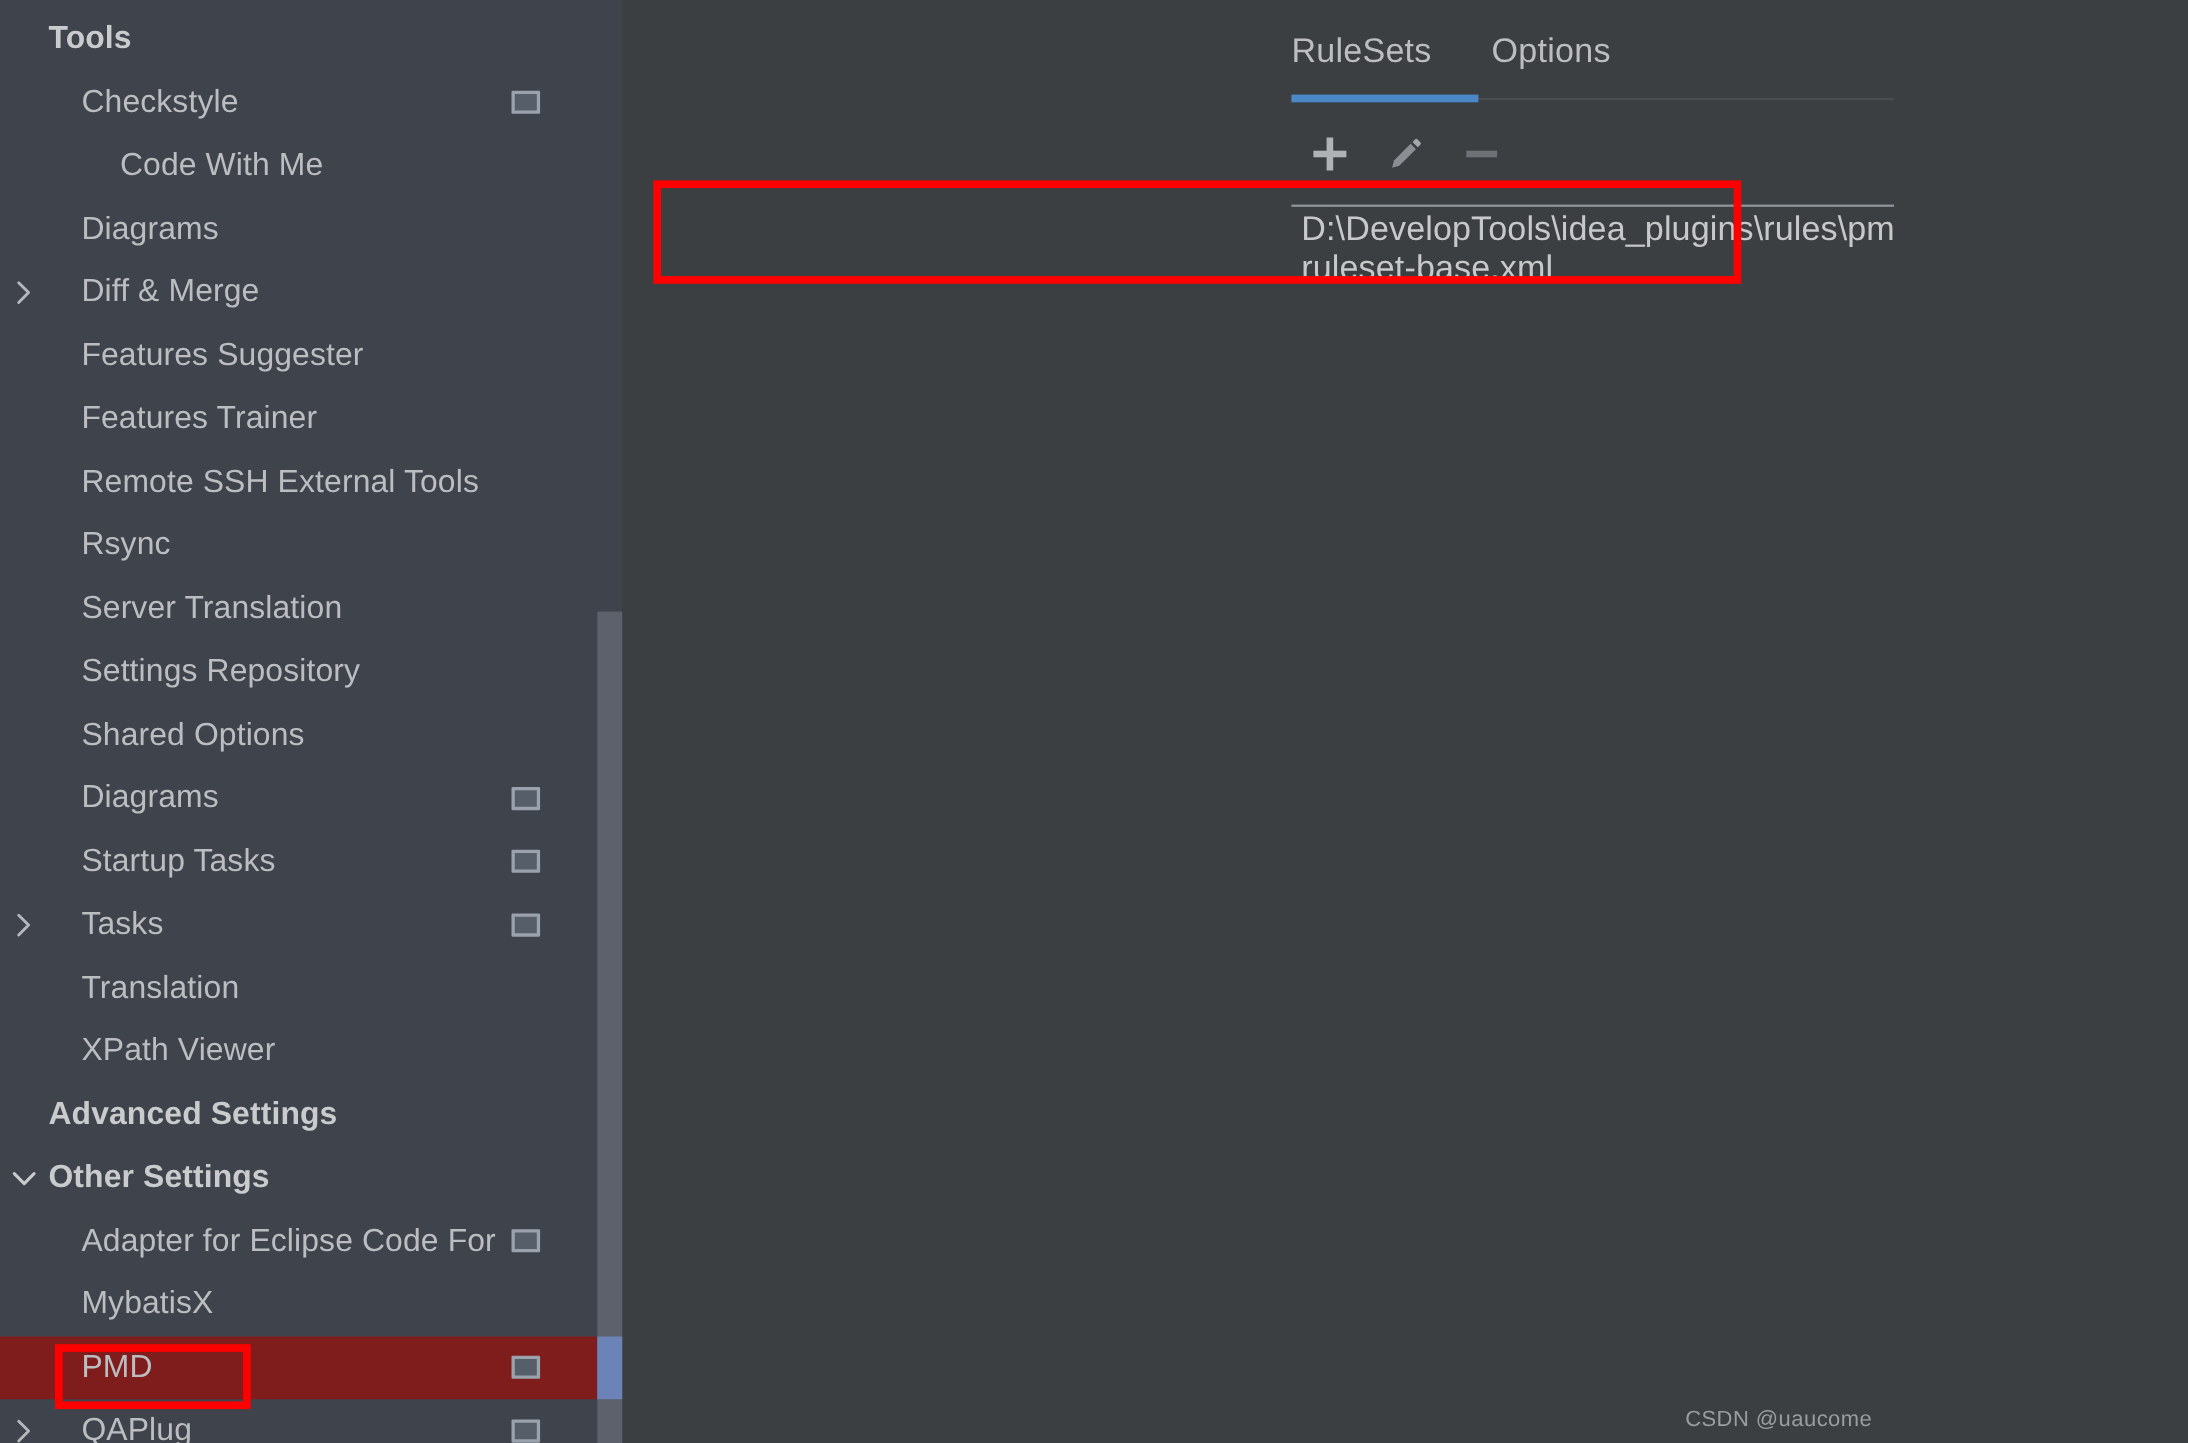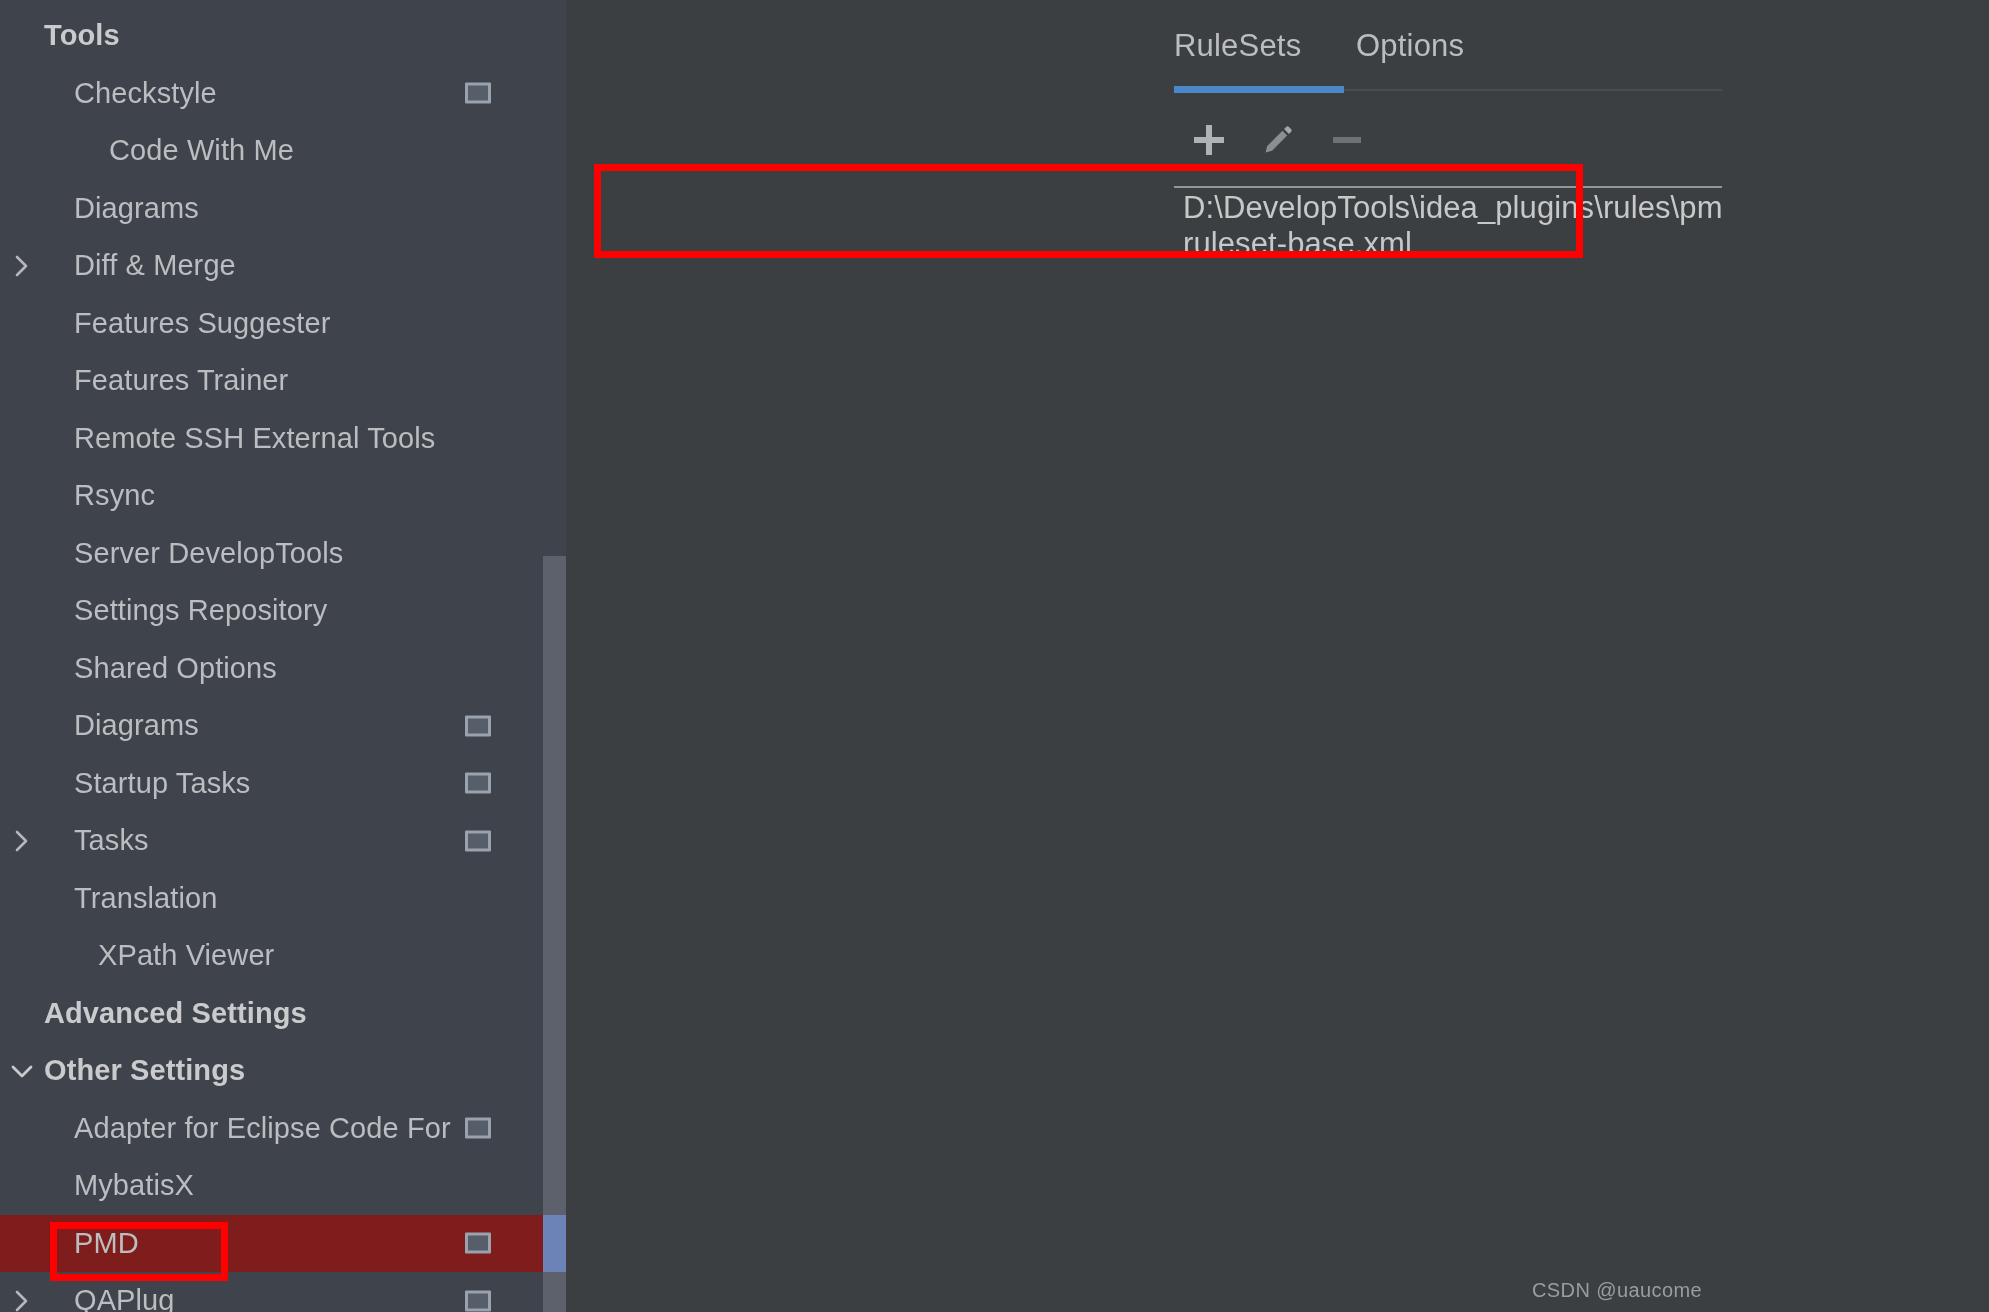--- a/index.html
+++ b/index.html
@@ -259,7 +259,7 @@
         </div>
         <div class="tree-row" style="position:absolute;left:0;right:0;top:524.5px;">
           <span class="tw empty"></span>
-          <span class="lbl indent-1">Server DevelopTools</span>
+          <span class="lbl indent-1">Server Translation</span>
         </div>
         <div class="tree-row" style="position:absolute;left:0;right:0;top:582px;">
           <span class="tw empty"></span>

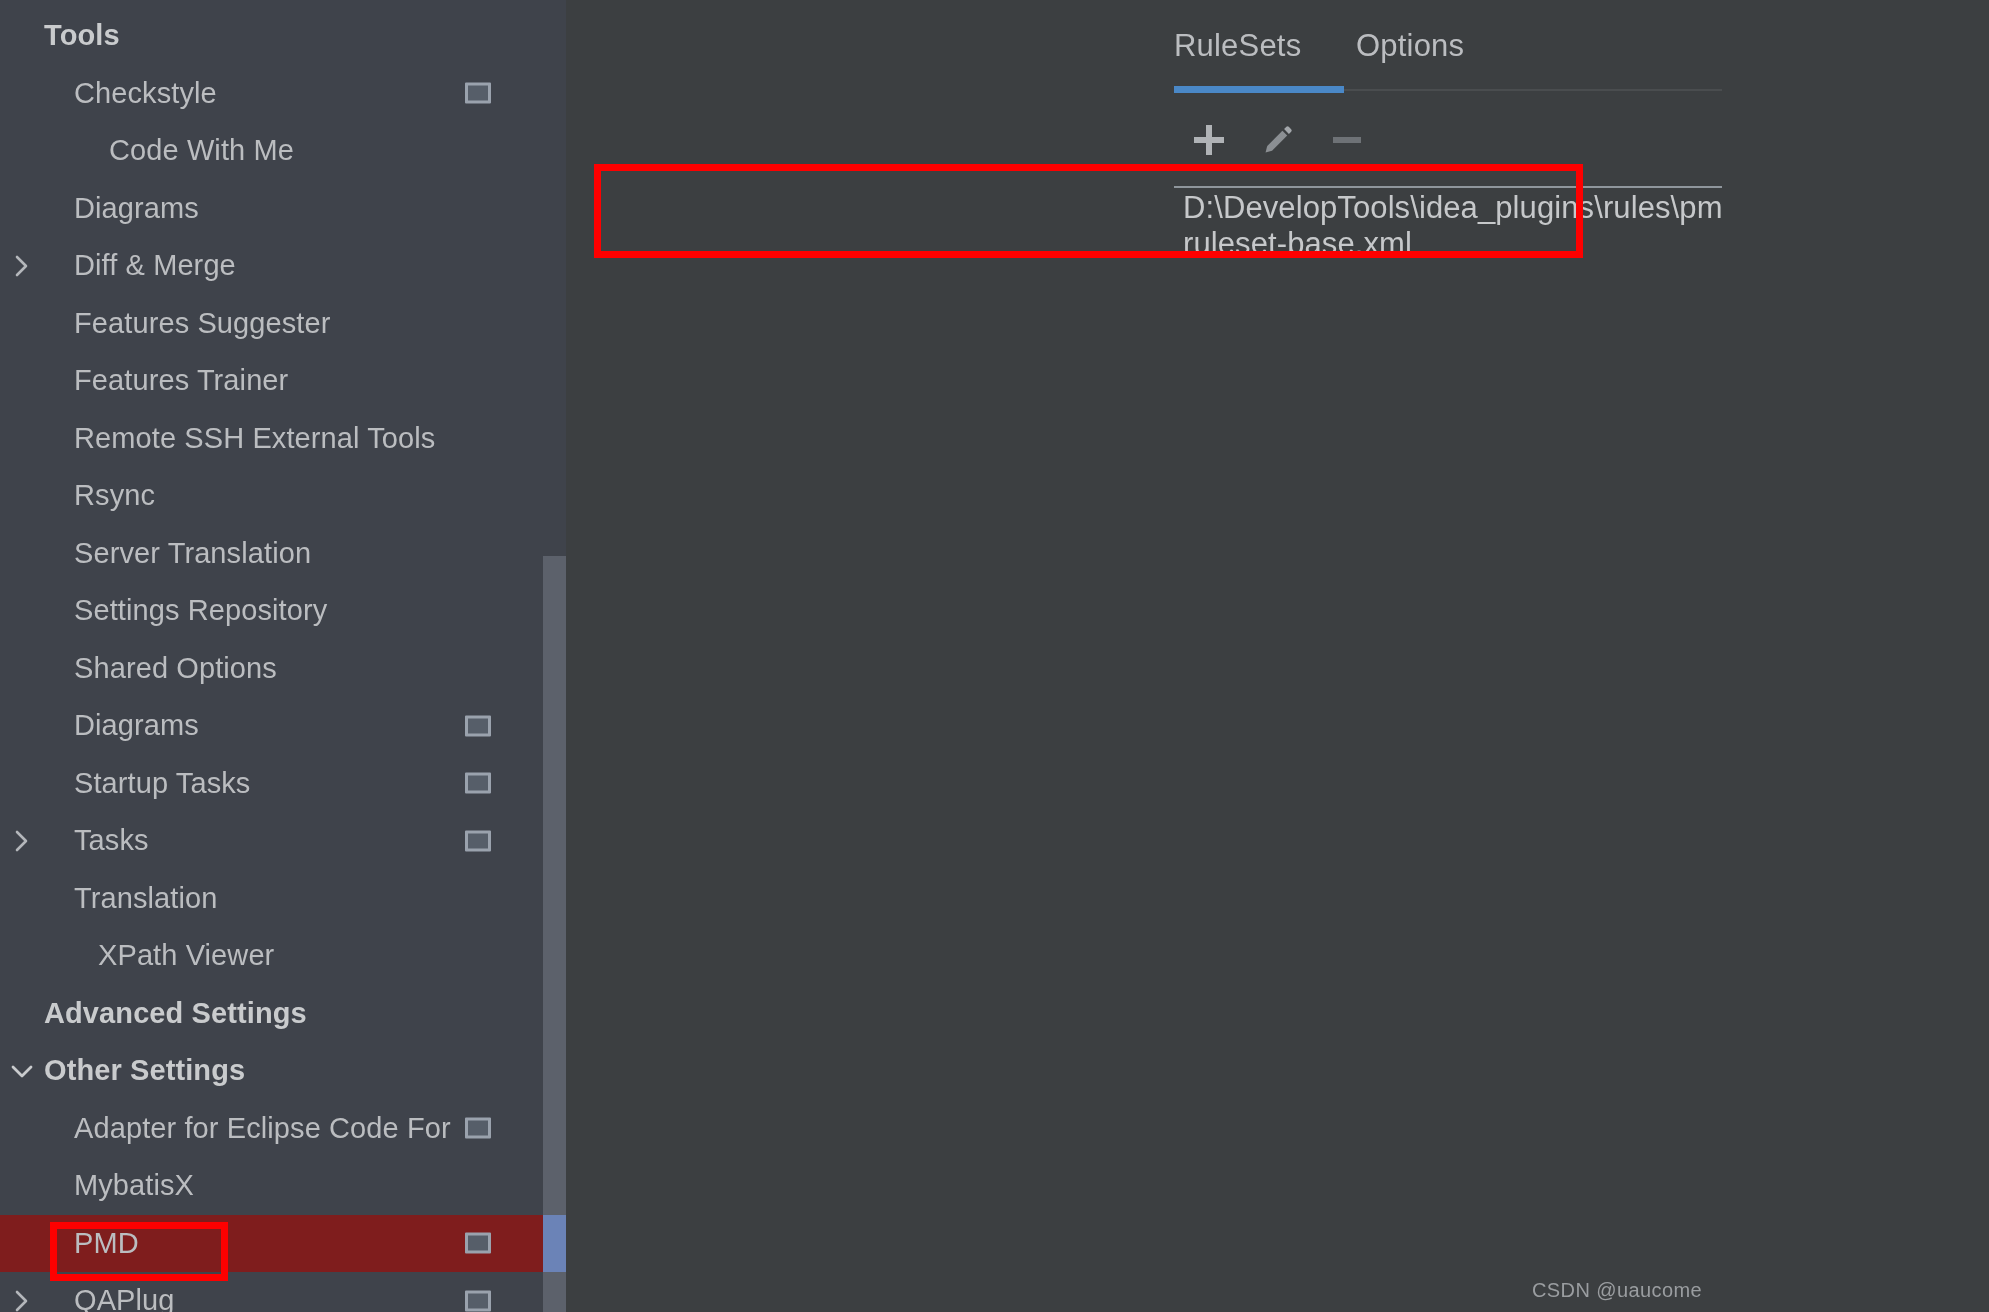--- a/index.html
+++ b/index.html
@@ -292,7 +292,7 @@
           <span class="tw empty"></span>
           <span class="lbl indent-1">Translation</span>
         </div>
-        <div class="tree-row" style="position:absolute;left:0;right:0;top:927px;margin-left:24px;">
+        <div class="tree-row" style="position:absolute;left:0;right:0;top:927px;">
           <span class="tw empty"></span>
           <span class="lbl indent-1">XPath Viewer</span>
         </div>

